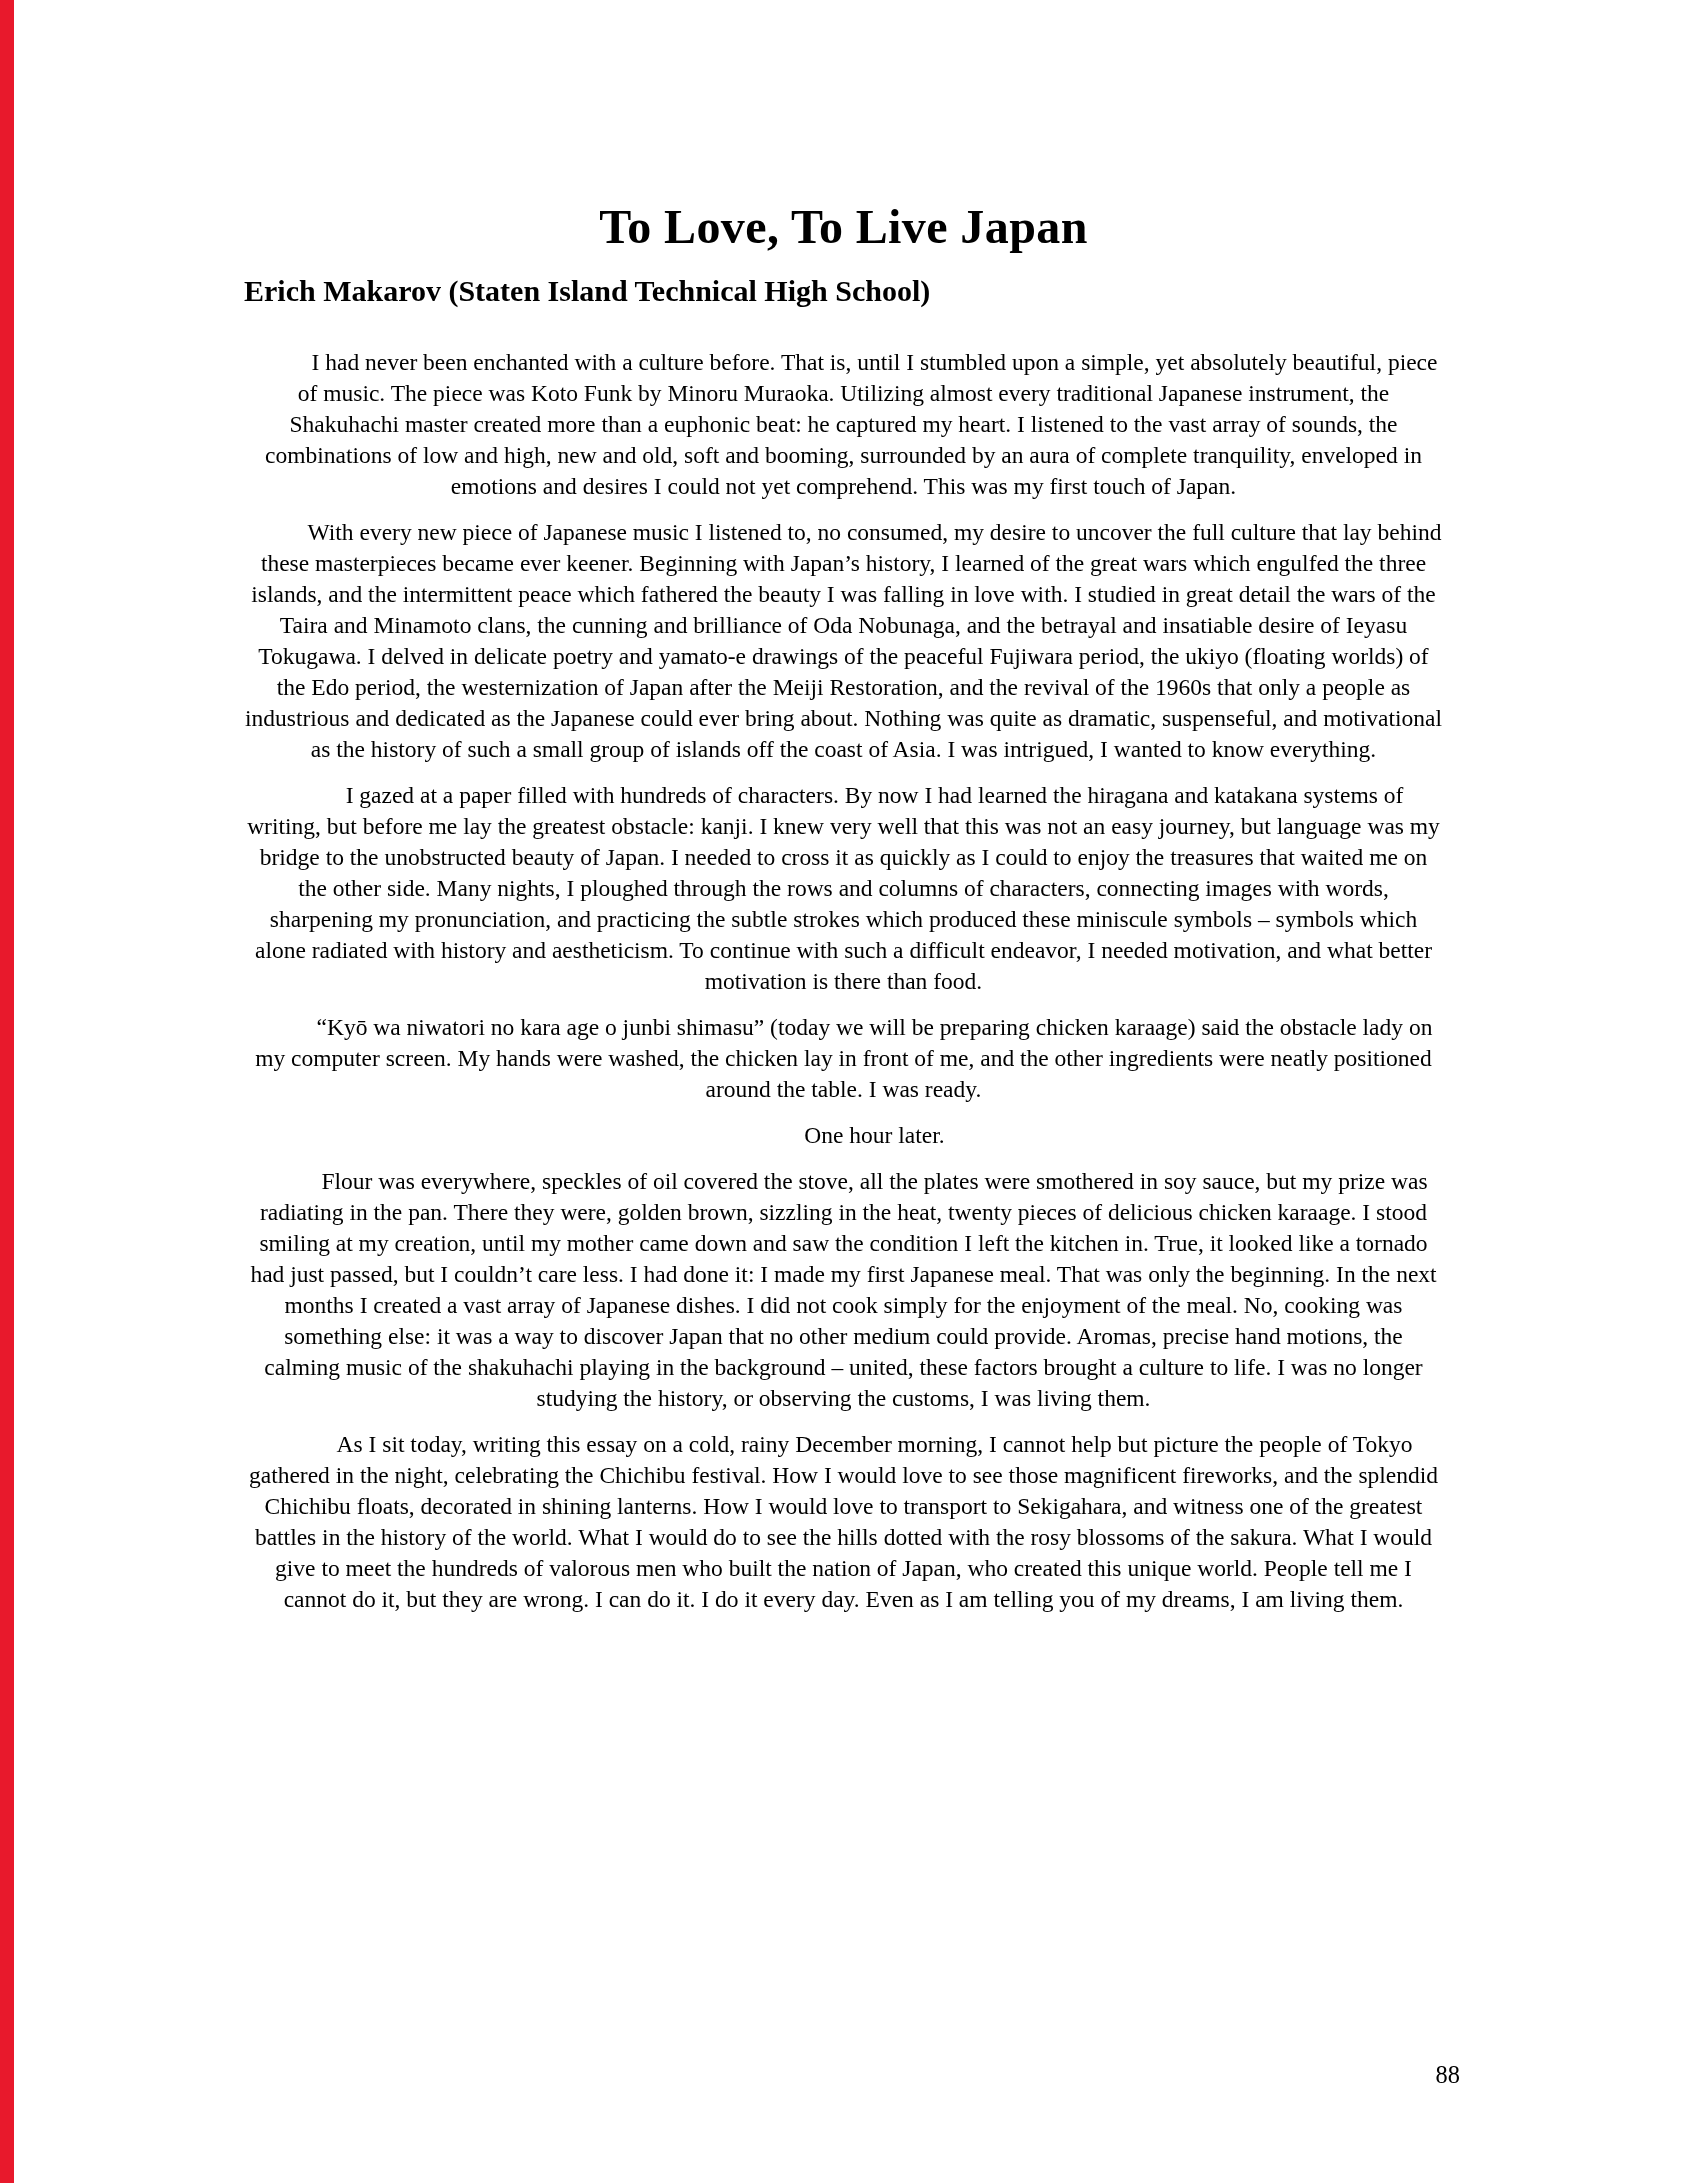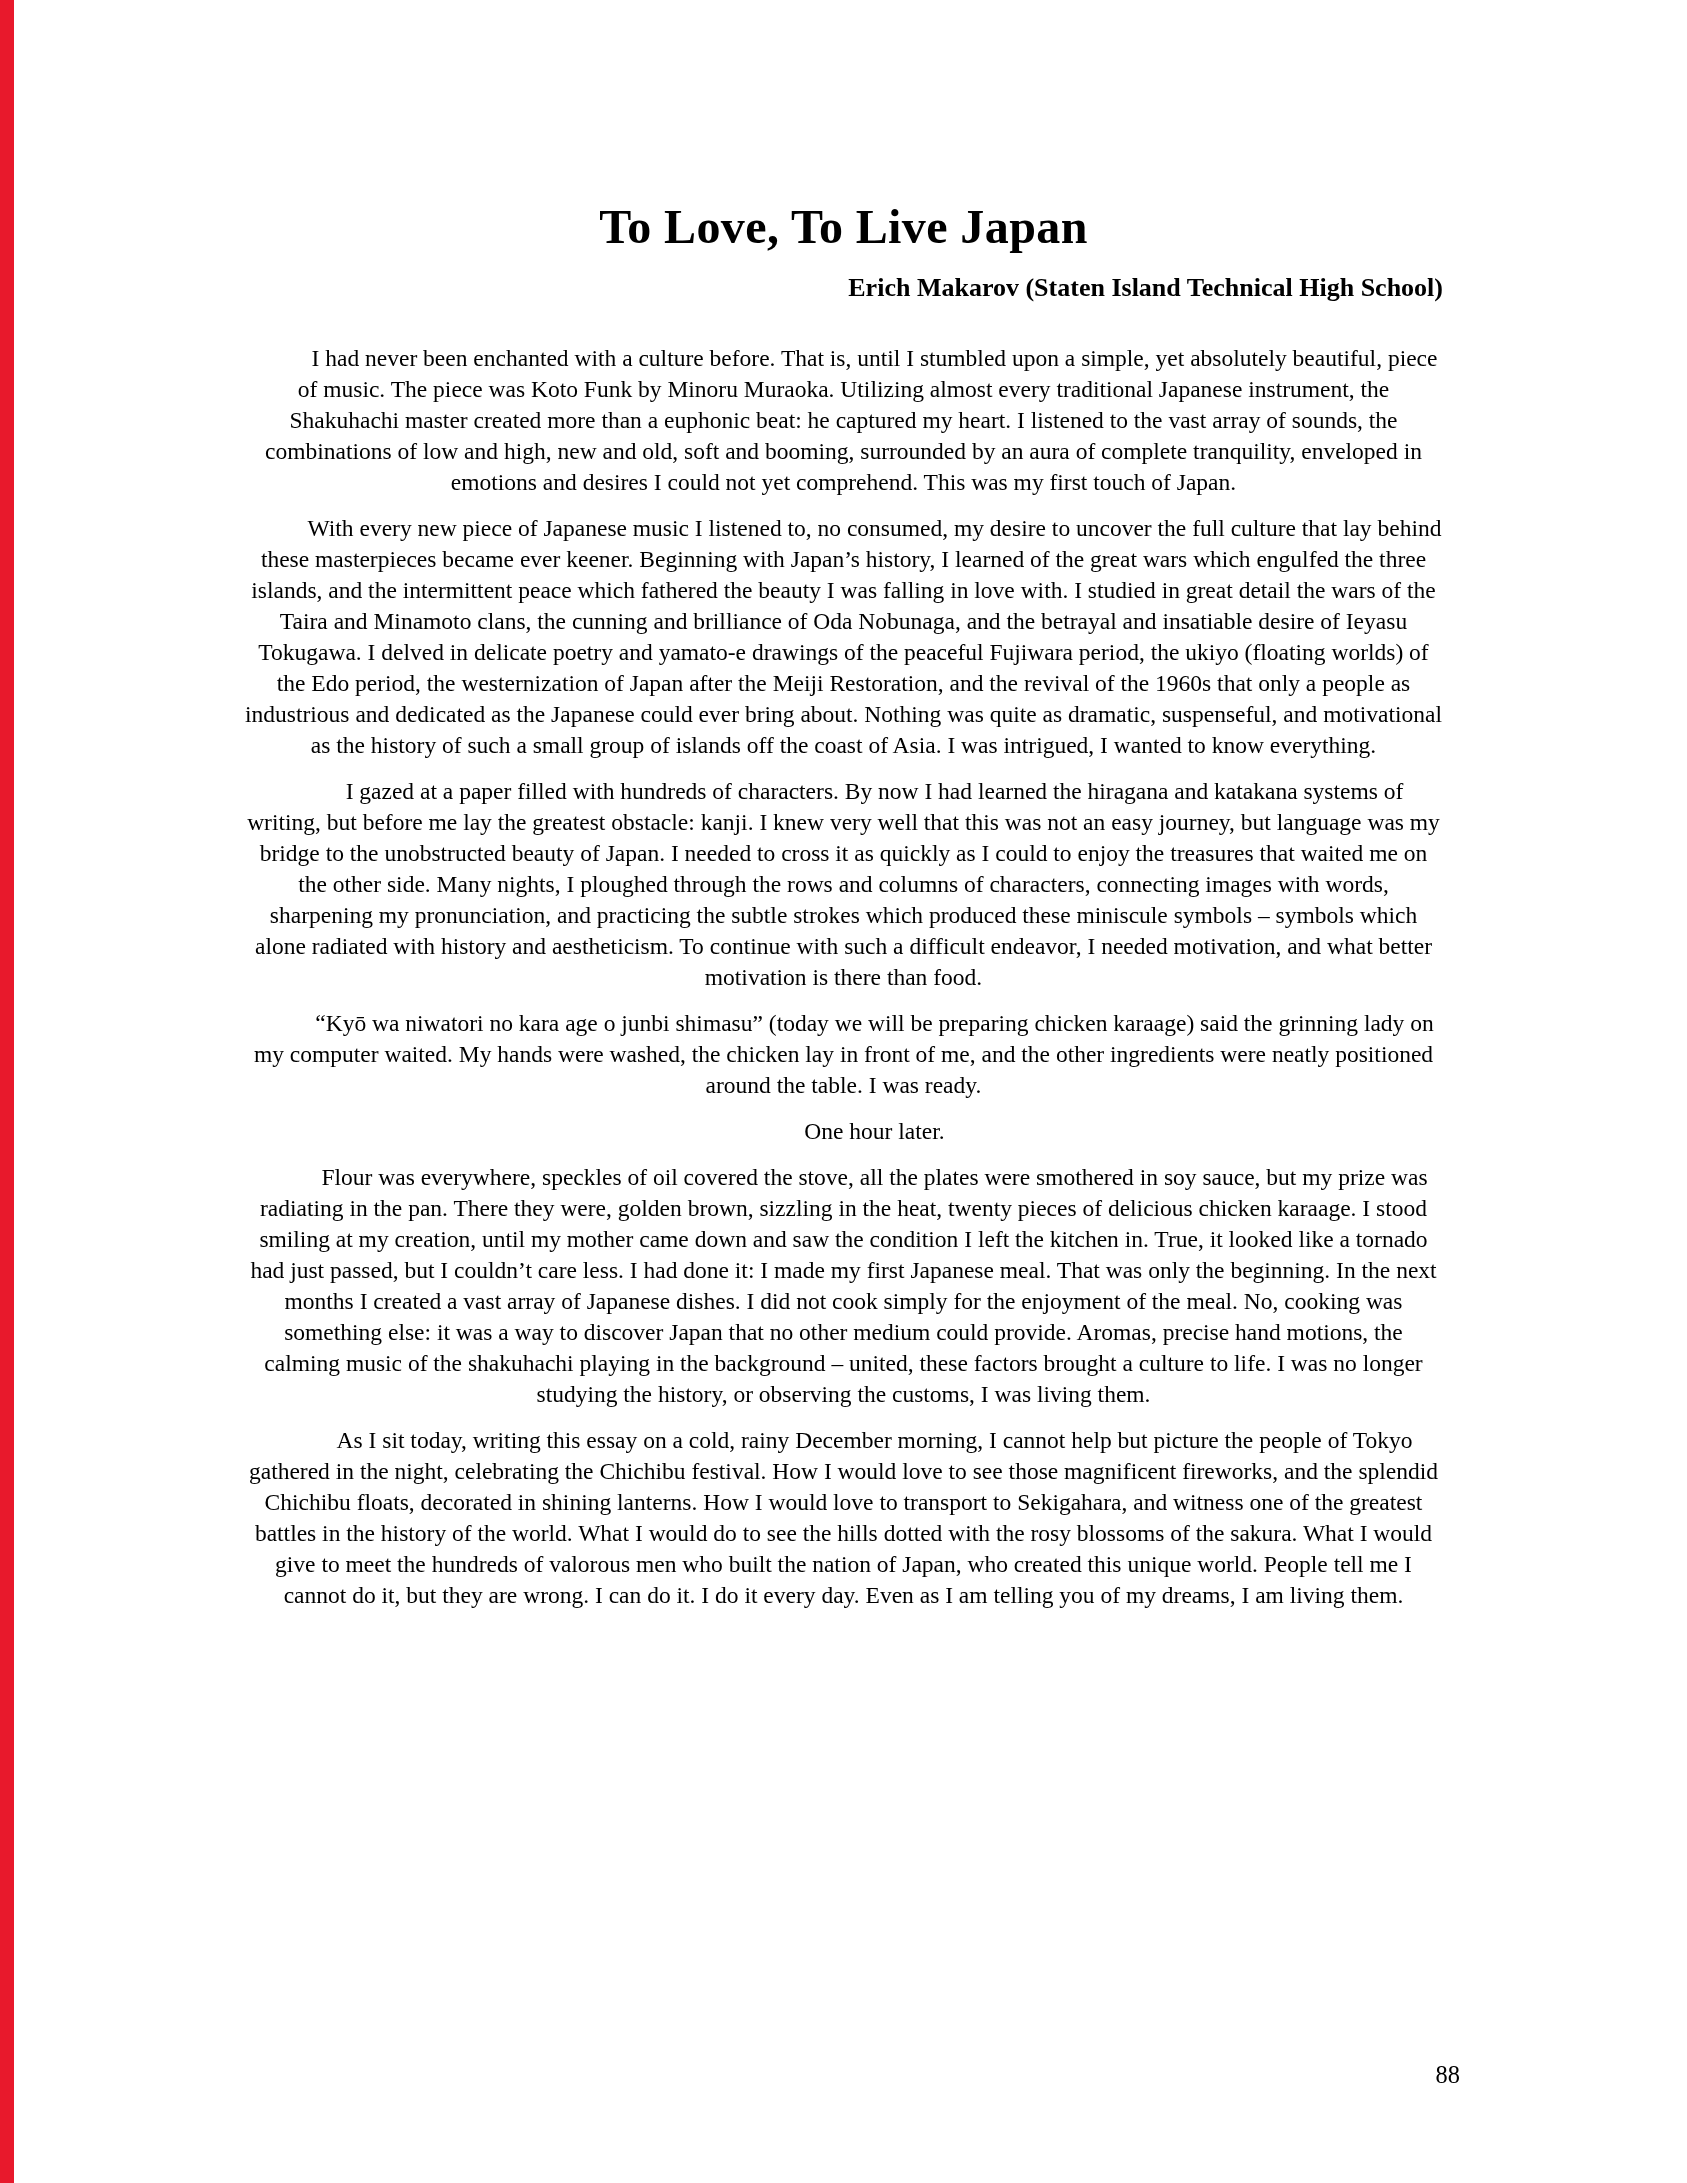--- a/index.html
+++ b/index.html
@@ -44,9 +44,9 @@
   }
   .essay-byline {
     margin: 22px 244px 12px 244px;
-    text-align: right;
+    text-align: left;
     font-weight: bold;
-    font-size: 26px;
+    font-size: 30px;
     line-height: 1.1;
   }
   .essay-body {

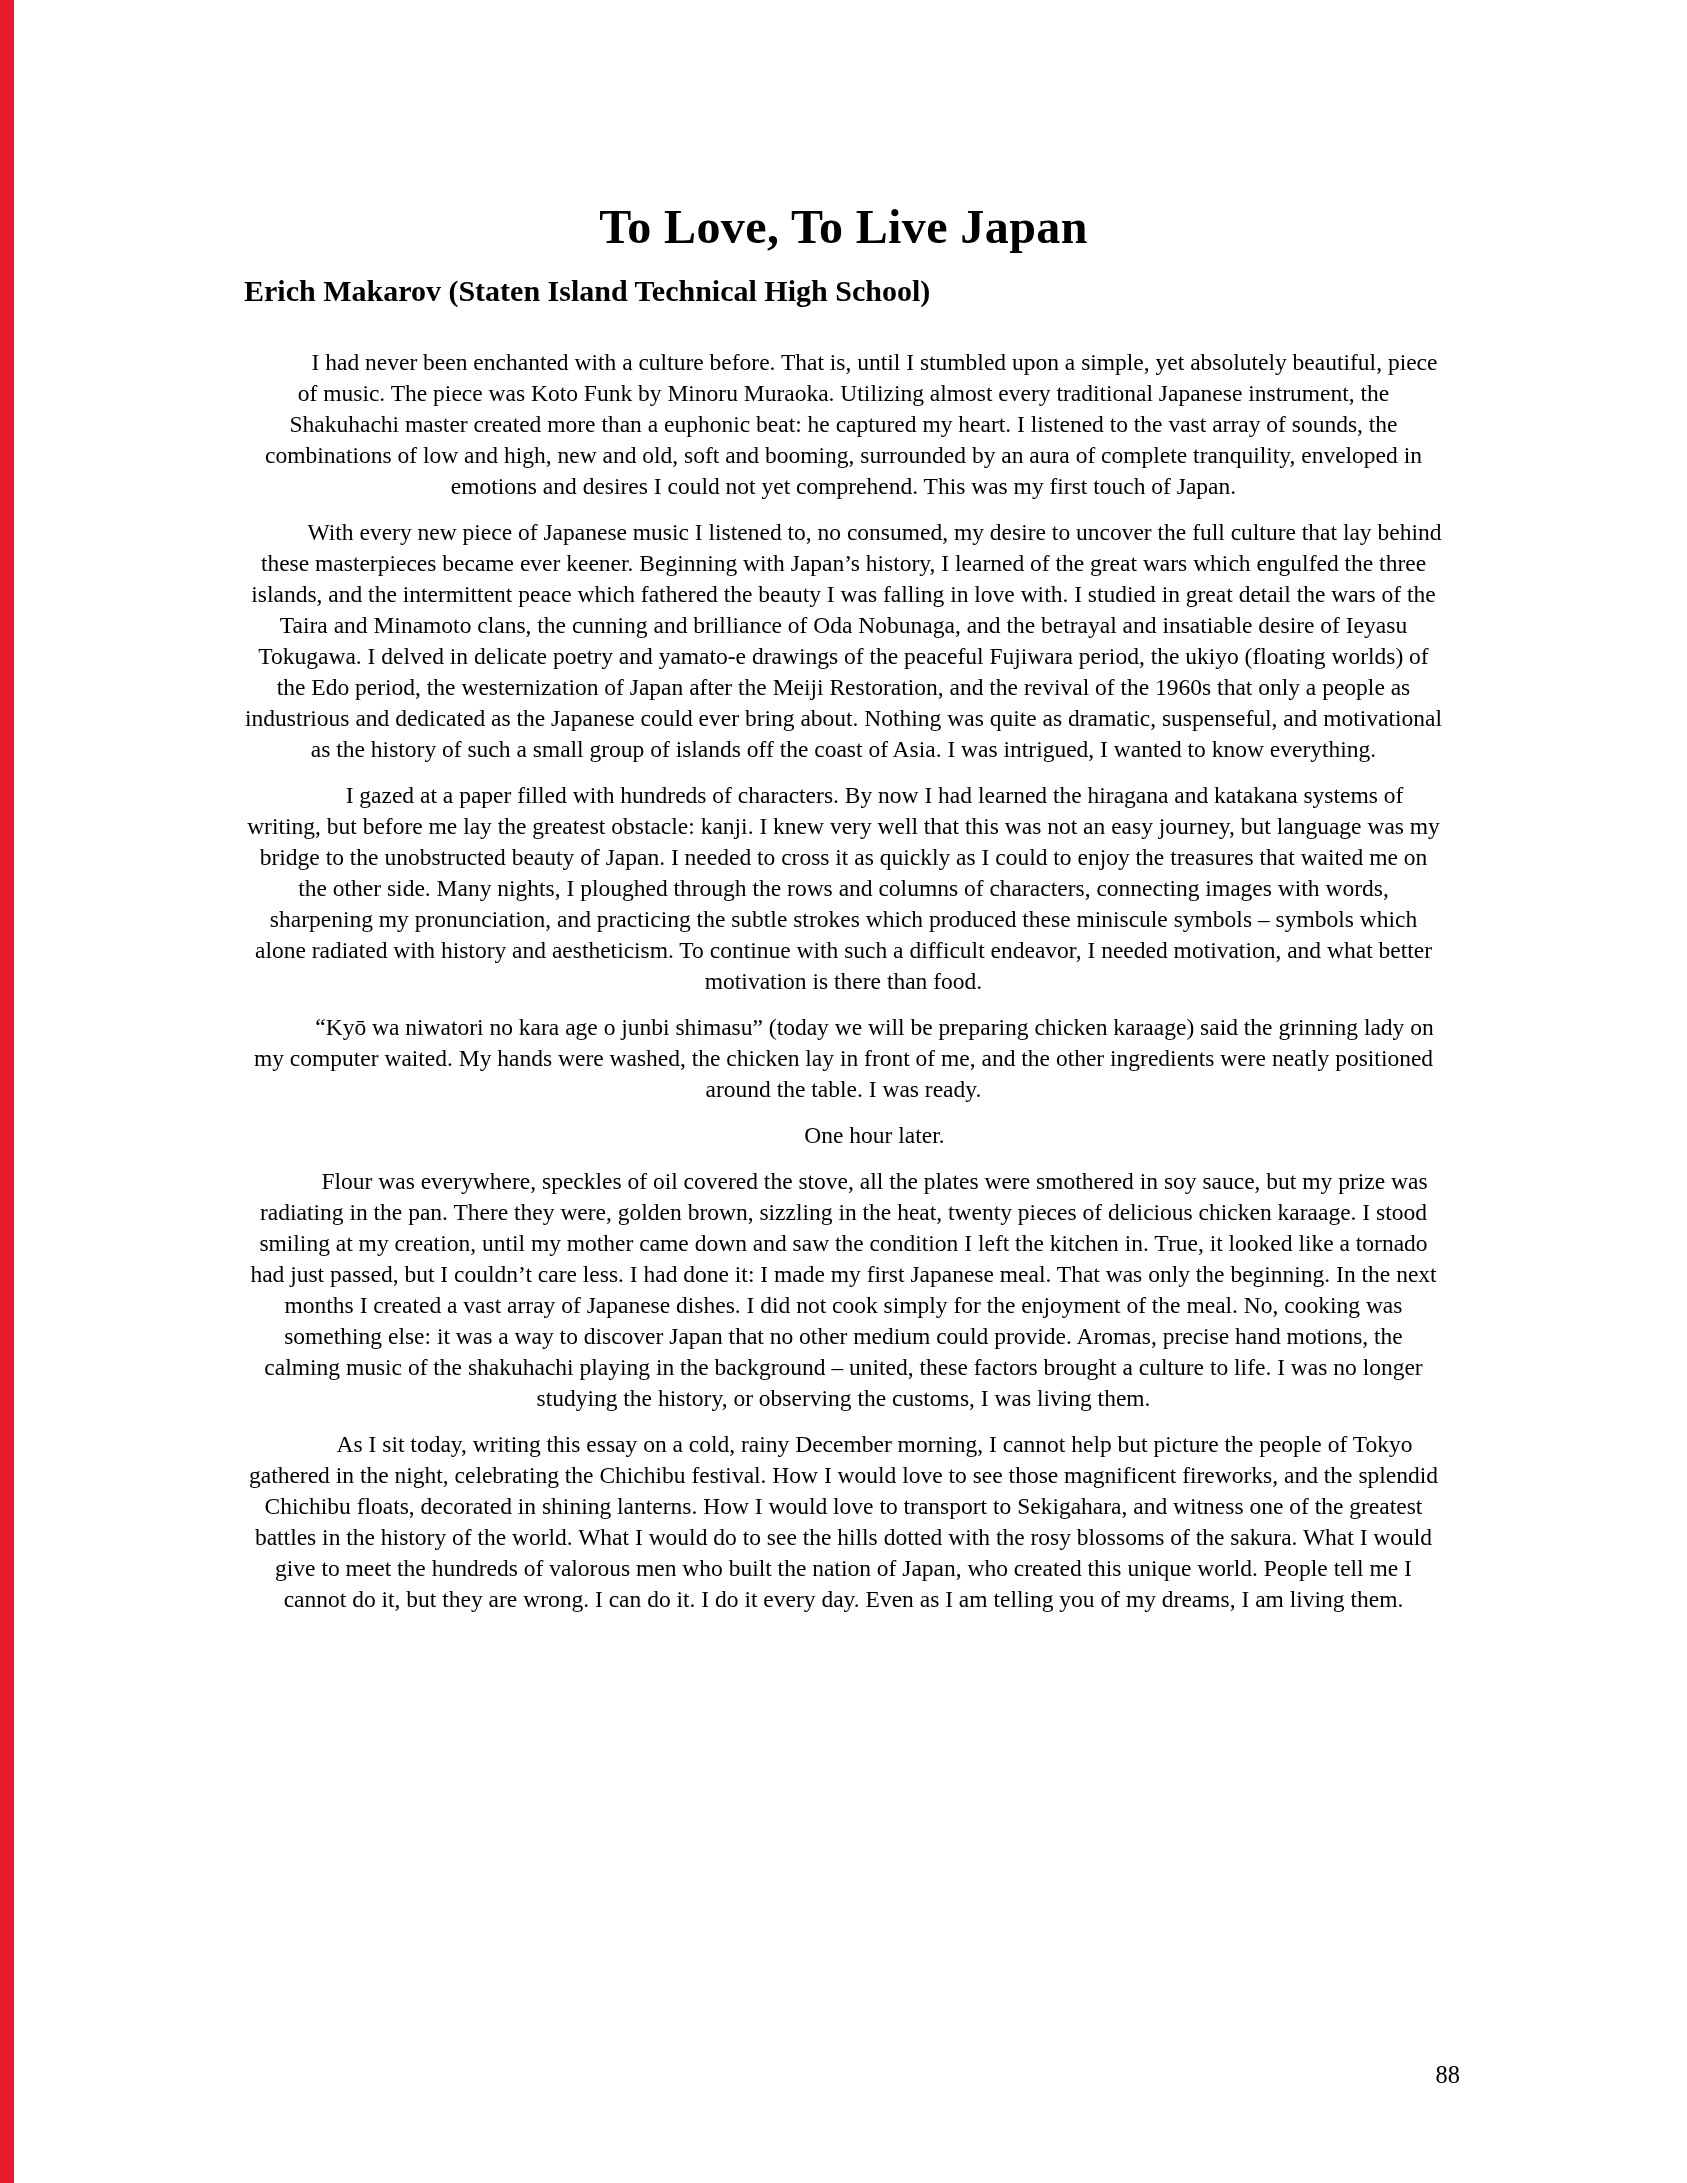--- a/index.html
+++ b/index.html
@@ -84,7 +84,7 @@
       <p>I had never been enchanted with a culture before. That is, until I stumbled upon a simple, yet absolutely beautiful, piece of music. The piece was Koto Funk by Minoru Muraoka. Utilizing almost every traditional Japanese instrument, the Shakuhachi master created more than a euphonic beat: he captured my heart. I listened to the vast array of sounds, the combinations of low and high, new and old, soft and booming, surrounded by an aura of complete tranquility, enveloped in emotions and desires I could not yet comprehend. This was my first touch of Japan.</p>
       <p>With every new piece of Japanese music I listened to, no consumed, my desire to uncover the full culture that lay behind these masterpieces became ever keener. Beginning with Japan’s history, I learned of the great wars which engulfed the three islands, and the intermittent peace which fathered the beauty I was falling in love with. I studied in great detail the wars of the Taira and Minamoto clans, the cunning and brilliance of Oda Nobunaga, and the betrayal and insatiable desire of Ieyasu Tokugawa. I delved in delicate poetry and yamato-e drawings of the peaceful Fujiwara period, the ukiyo (floating worlds) of the Edo period, the westernization of Japan after the Meiji Restoration, and the revival of the 1960s that only a people as industrious and dedicated as the Japanese could ever bring about. Nothing was quite as dramatic, suspenseful, and motivational as the history of such a small group of islands off the coast of Asia. I was intrigued, I wanted to know everything.</p>
       <p>I gazed at a paper filled with hundreds of characters. By now I had learned the hiragana and katakana systems of writing, but before me lay the greatest obstacle: kanji. I knew very well that this was not an easy journey, but language was my bridge to the unobstructed beauty of Japan. I needed to cross it as quickly as I could to enjoy the treasures that waited me on the other side. Many nights, I ploughed through the rows and columns of characters, connecting images with words, sharpening my pronunciation, and practicing the subtle strokes which produced these miniscule symbols – symbols which alone radiated with history and aestheticism. To continue with such a difficult endeavor, I needed motivation, and what better motivation is there than food.</p>
-      <p>“Kyō wa niwatori no kara age o junbi shimasu” (today we will be preparing chicken karaage) said the grinning lady on my computer waited. My hands were washed, the chicken lay in front of me, and the other ingredients were neatly positioned around the table. I was ready.</p>
+      <p>“Kyō wa niwatori no kara age o junbi shimasu” (today we will be preparing chicken karaage) said the obstacle lady on my computer screen. My hands were washed, the chicken lay in front of me, and the other ingredients were neatly positioned around the table. I was ready.</p>
       <p>One hour later.</p>
       <p>Flour was everywhere, speckles of oil covered the stove, all the plates were smothered in soy sauce, but my prize was radiating in the pan. There they were, golden brown, sizzling in the heat, twenty pieces of delicious chicken karaage. I stood smiling at my creation, until my mother came down and saw the condition I left the kitchen in. True, it looked like a tornado had just passed, but I couldn’t care less. I had done it: I made my first Japanese meal. That was only the beginning. In the next months I created a vast array of Japanese dishes. I did not cook simply for the enjoyment of the meal. No, cooking was something else: it was a way to discover Japan that no other medium could provide. Aromas, precise hand motions, the calming music of the shakuhachi playing in the background – united, these factors brought a culture to life. I was no longer studying the history, or observing the customs, I was living them.</p>
       <p>As I sit today, writing this essay on a cold, rainy December morning, I cannot help but picture the people of Tokyo gathered in the night, celebrating the Chichibu festival. How I would love to see those magnificent fireworks, and the splendid Chichibu floats, decorated in shining lanterns. How I would love to transport to Sekigahara, and witness one of the greatest battles in the history of the world. What I would do to see the hills dotted with the rosy blossoms of the sakura. What I would give to meet the hundreds of valorous men who built the nation of Japan, who created this unique world. People tell me I cannot do it, but they are wrong. I can do it. I do it every day. Even as I am telling you of my dreams, I am living them.</p>

